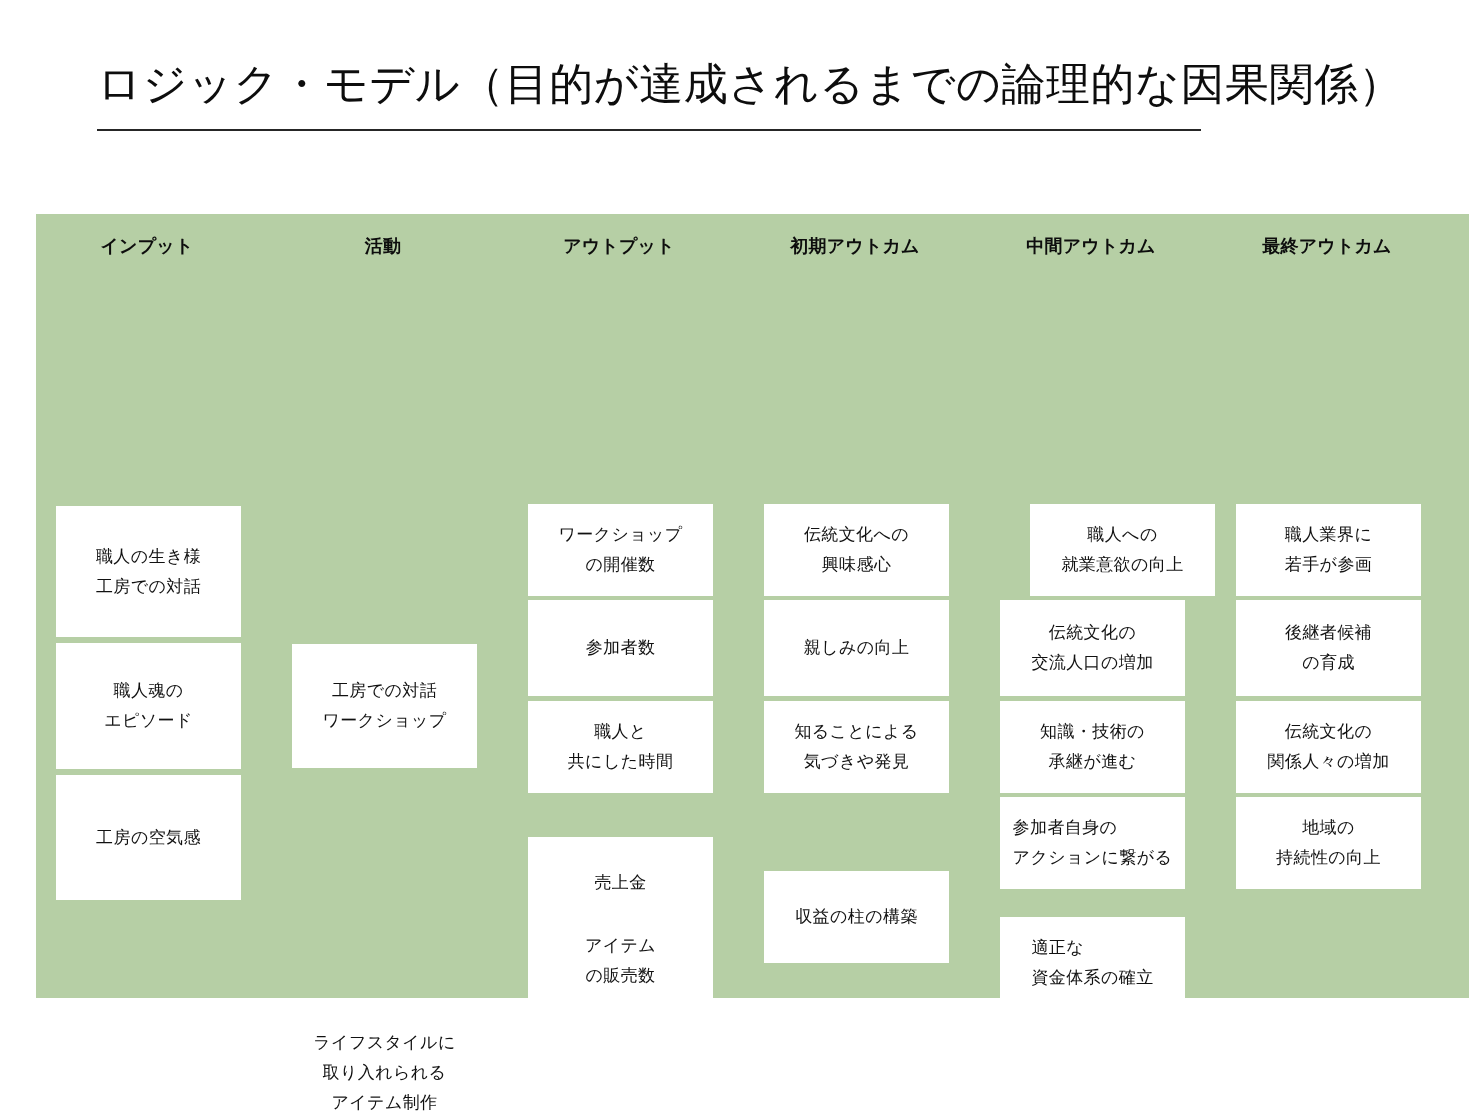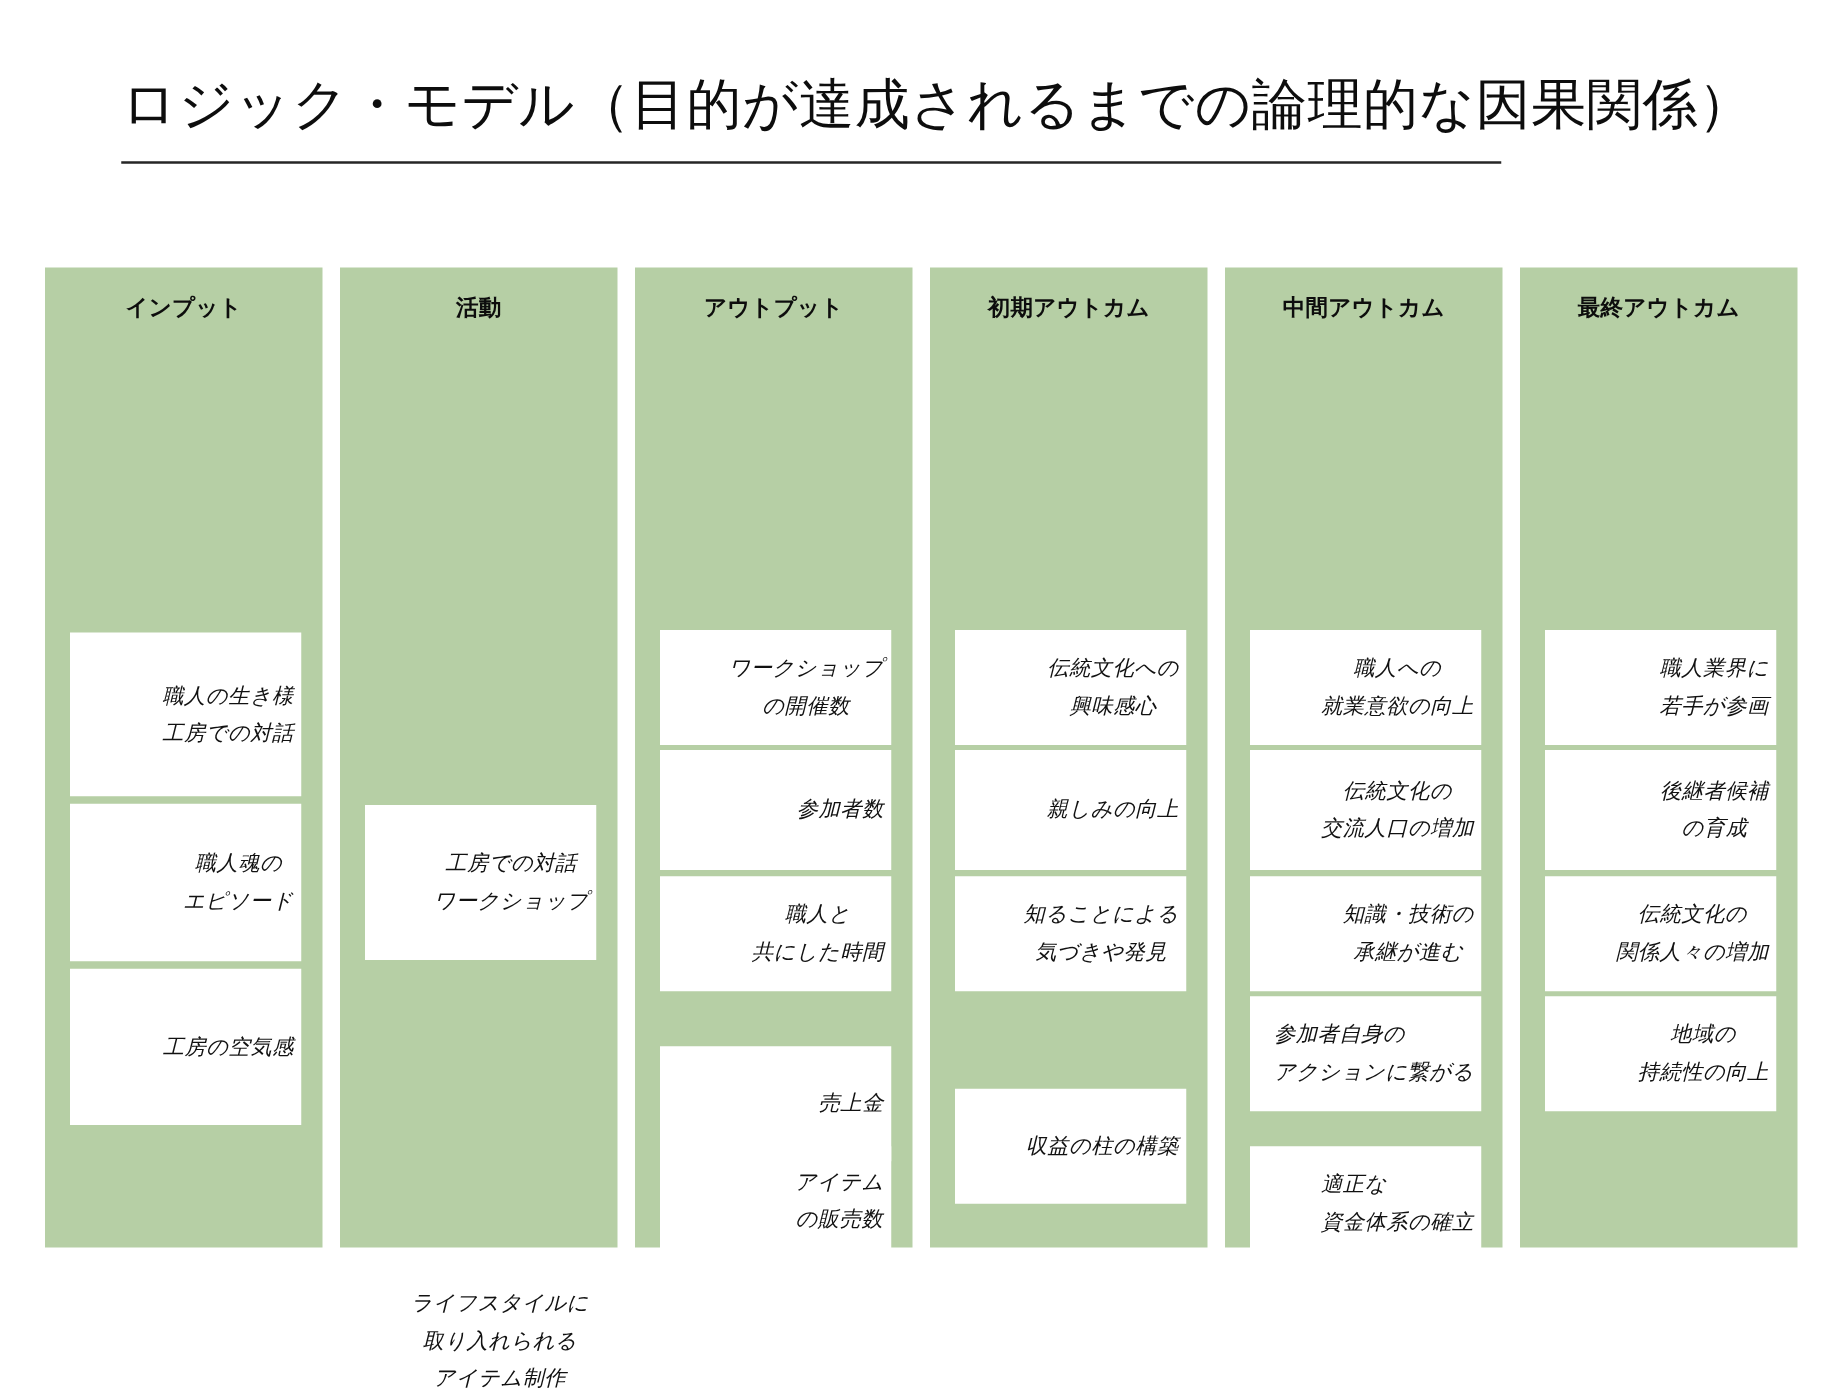--- a/index.html
+++ b/index.html
@@ -55,6 +55,7 @@
     width: 222px;
     height: 784px;
     background: #b6cfa5;
+    padding-left: 31px;
   }
   .column-header {
     position: absolute;

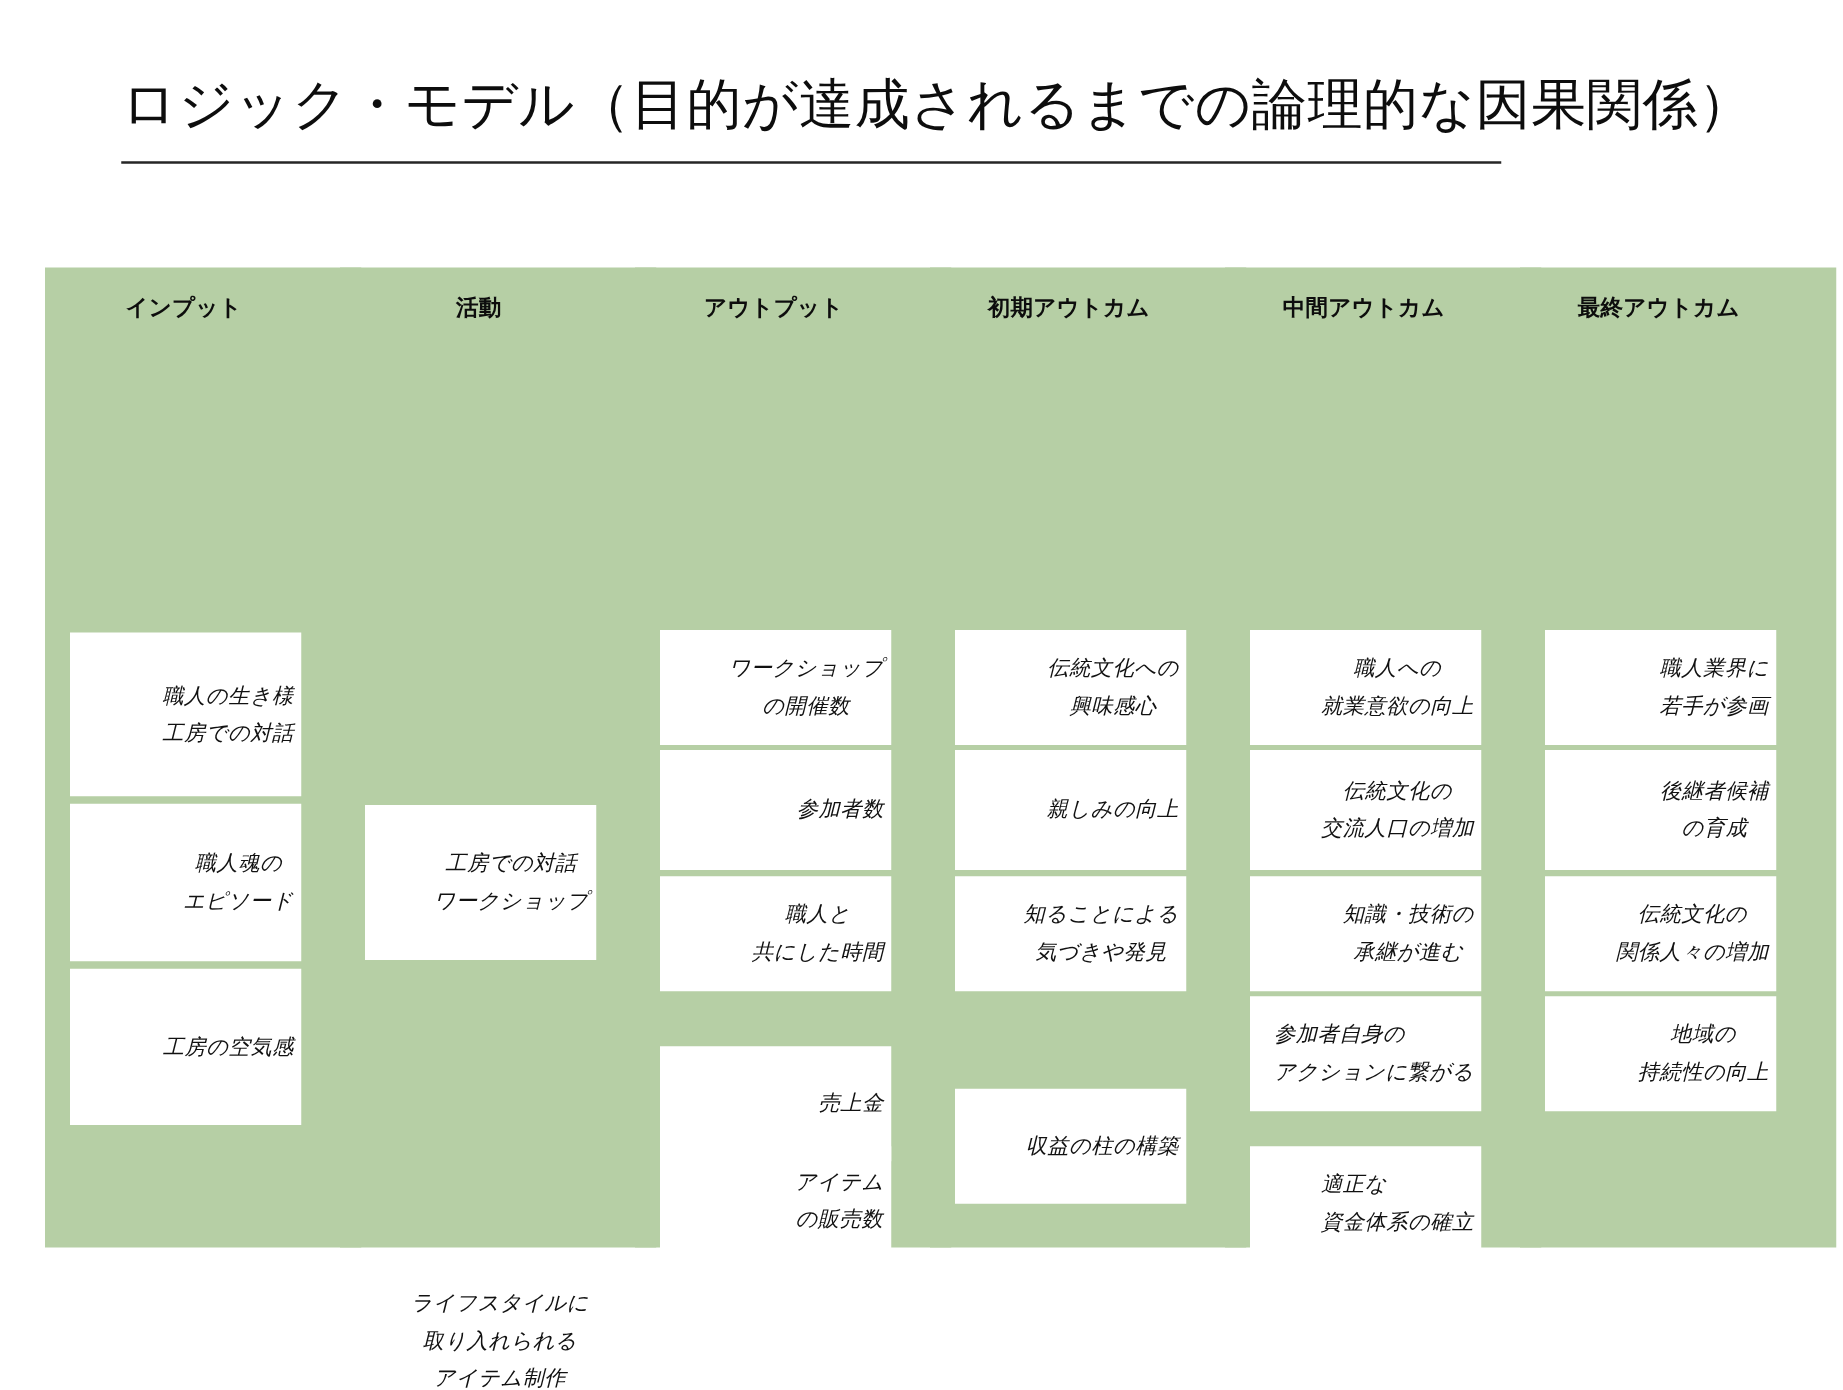--- a/index.html
+++ b/index.html
@@ -80,10 +80,9 @@
     display: flex;
     flex-direction: column;
     justify-content: center;
-    align-items: flex-end;
+    align-items: center;
     box-sizing: border-box;
     padding: 4px 6px;
-    font-style: italic;
   }
   .card-text {
     font-size: 17px;

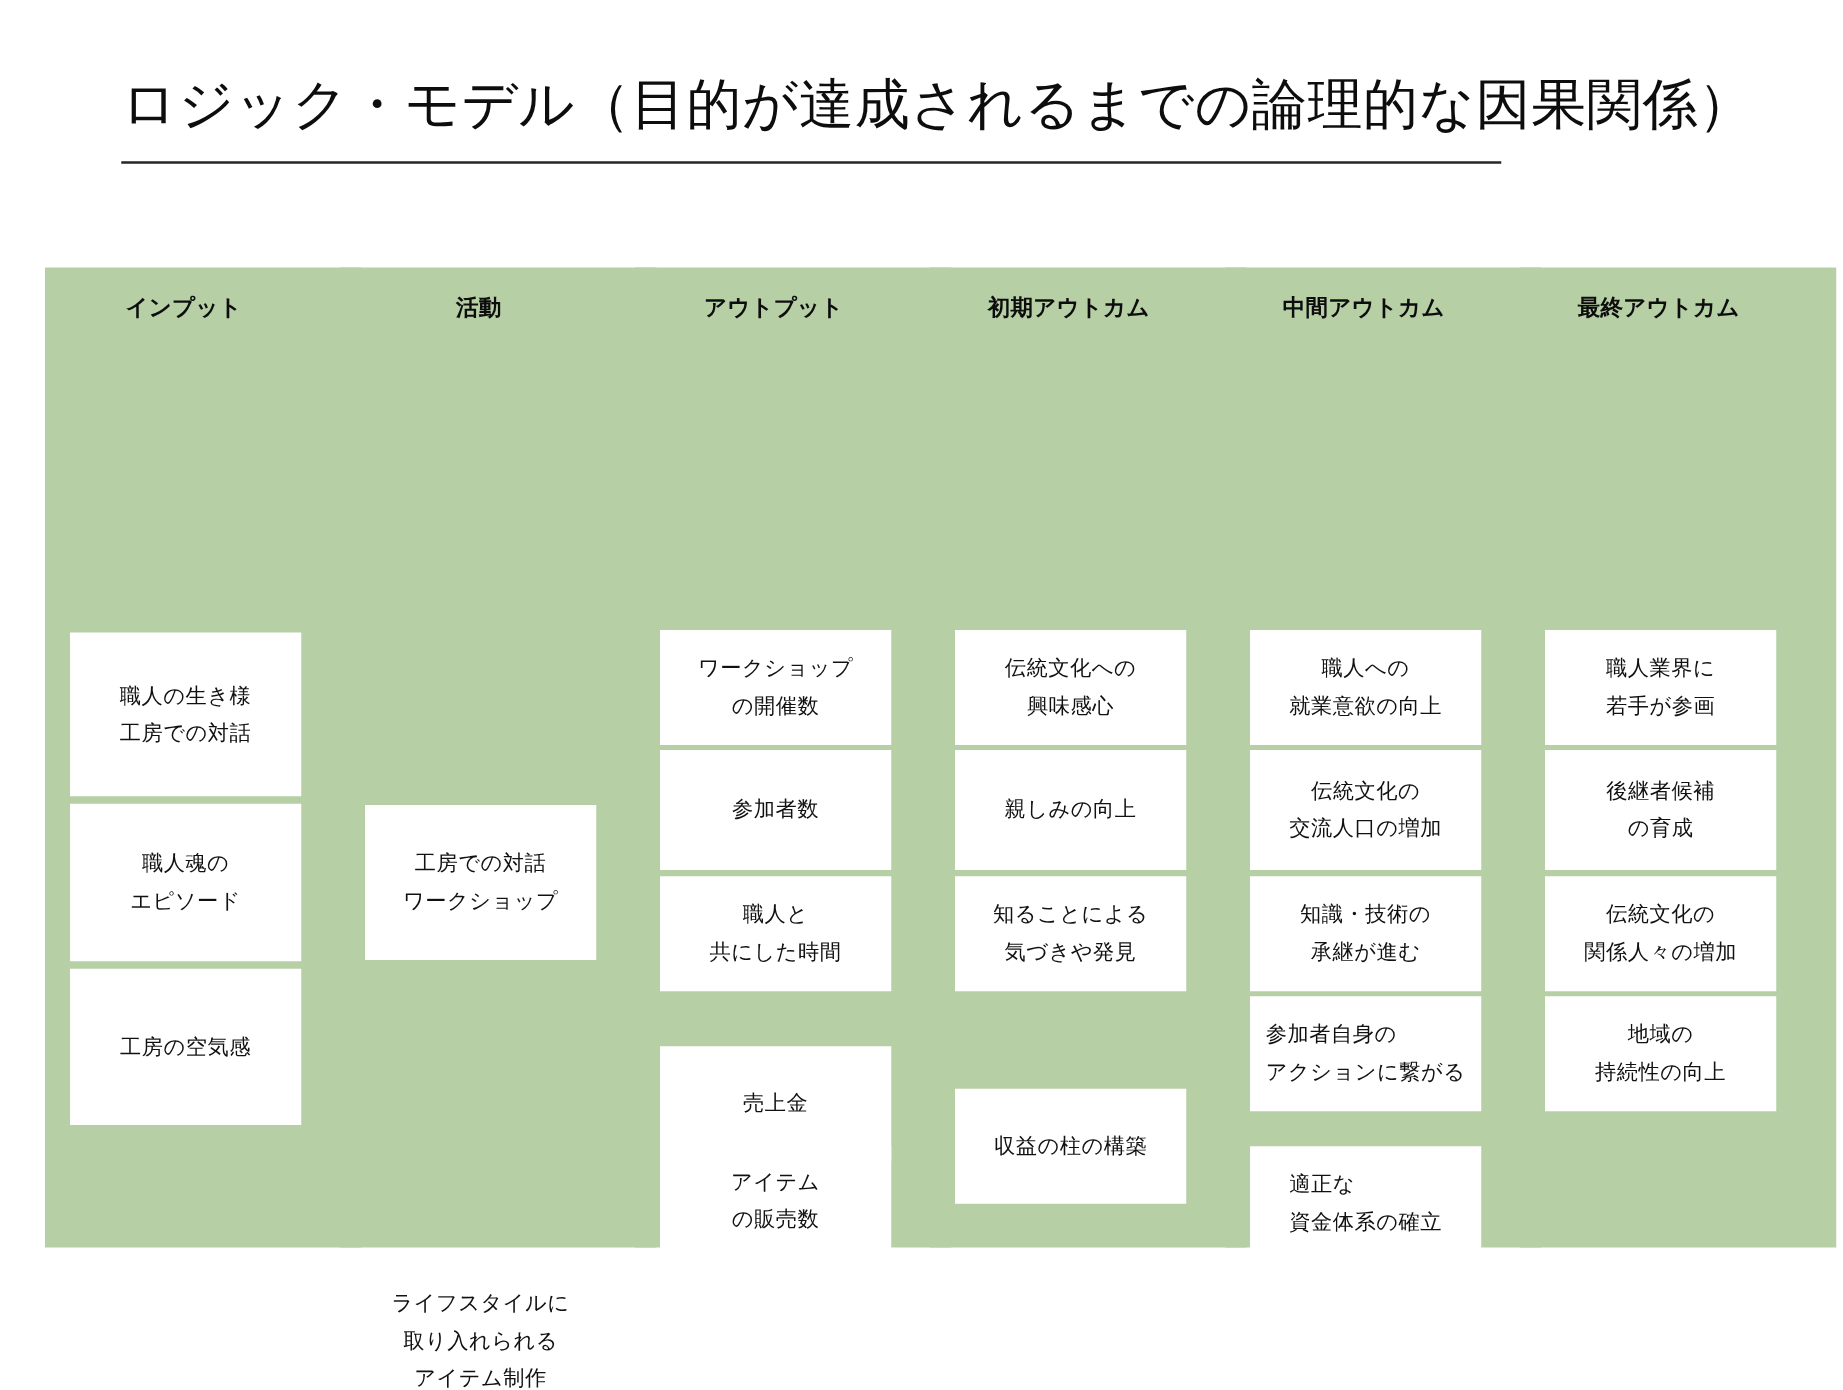--- a/index.html
+++ b/index.html
@@ -173,7 +173,7 @@
       </div>
       <div class="column" style="left: 980px;">
         <div class="column-header">中間アウトカム</div>
-        <div class="card" style="top: 290px; height: 92px;">
+        <div class="card" style="top: 290px; height: 92px; margin-left: 30px;">
           <div class="card-text">職人への
 就業意欲の向上</div>
         </div>

